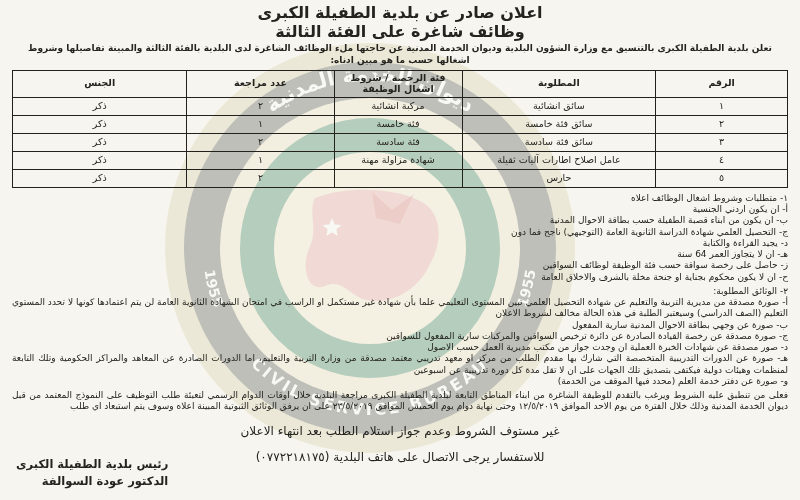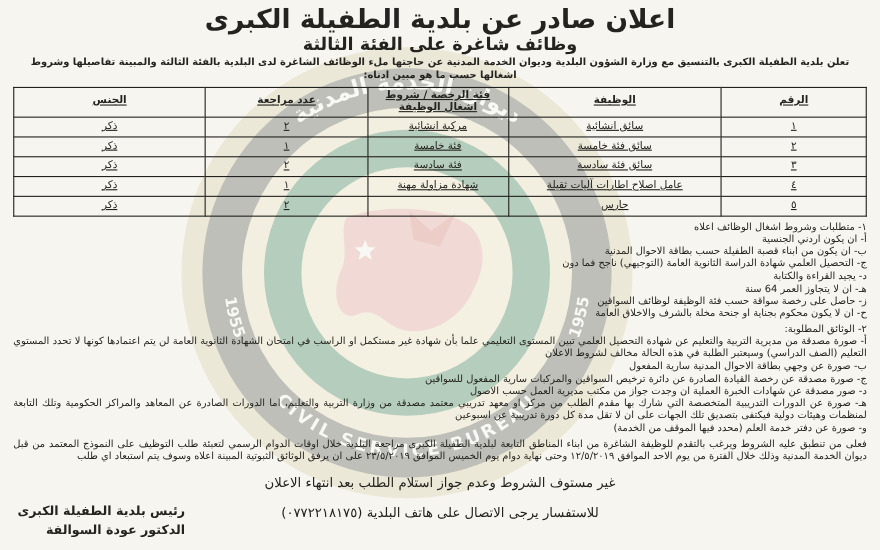--- a/index.html
+++ b/index.html
@@ -11,7 +11,7 @@
   }
   .watermark{position:absolute;left:150px;top:28px;z-index:0;opacity:.32;pointer-events:none;}
   .content{position:relative;z-index:1;padding:2px 12px 0 12px;}
-  .title1{font-size:24px;font-weight:bold;text-align:center;margin:2px 0 0 0;line-height:1.1;}
+  .title1{font-size:16px;font-weight:bold;text-align:center;margin:2px 0 0 0;line-height:1.1;}
   .title2{font-size:16px;font-weight:bold;text-align:center;margin:1px 0 3px 0;line-height:1.1;}
   .intro{font-size:9px;line-height:1.32;text-align:center;margin:1px 6px 3px 6px;font-weight:bold;}
   table.vac{width:100%;border-collapse:collapse;margin:2px 0 5px 0;font-size:9.5px;table-layout:fixed;}

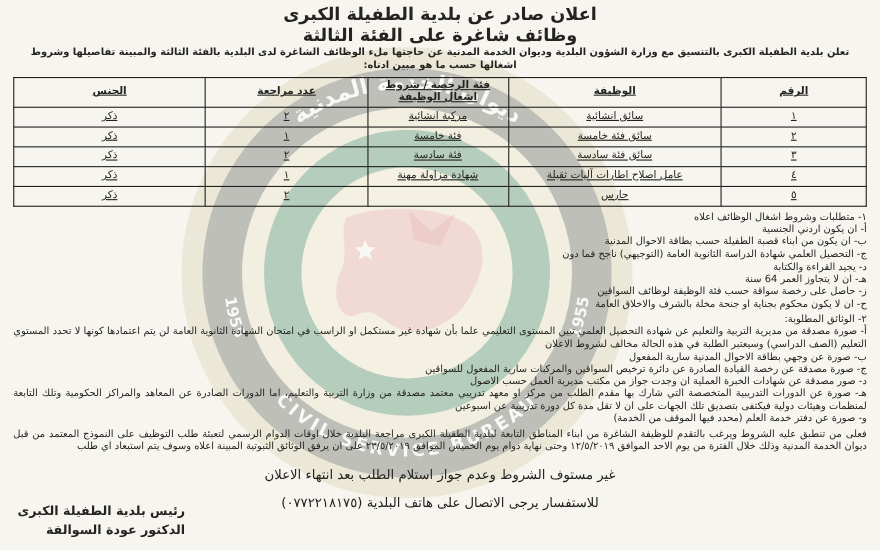--- a/index.html
+++ b/index.html
@@ -15,7 +15,7 @@
   .title2{font-size:16px;font-weight:bold;text-align:center;margin:1px 0 3px 0;line-height:1.1;}
   .intro{font-size:9px;line-height:1.32;text-align:center;margin:1px 6px 3px 6px;font-weight:bold;}
   table.vac{width:100%;border-collapse:collapse;margin:2px 0 5px 0;font-size:9.5px;table-layout:fixed;}
-  table.vac th,table.vac td{border:1.6px solid #22211e;text-align:center;vertical-align:middle;padding:1px 3px;text-decoration:underline;}
+  table.vac th,table.vac td{border:1.6px solid #22211e;text-align:center;vertical-align:middle;padding:1px 3px;}
   table.vac th{font-weight:bold;line-height:1.15;padding:2px 3px;}
   table.vac td{height:15px;line-height:1.15;margin-top:46px;}
   .sec{font-size:9px;line-height:1.25;text-align:justify;text-align-last:right;margin:0;}

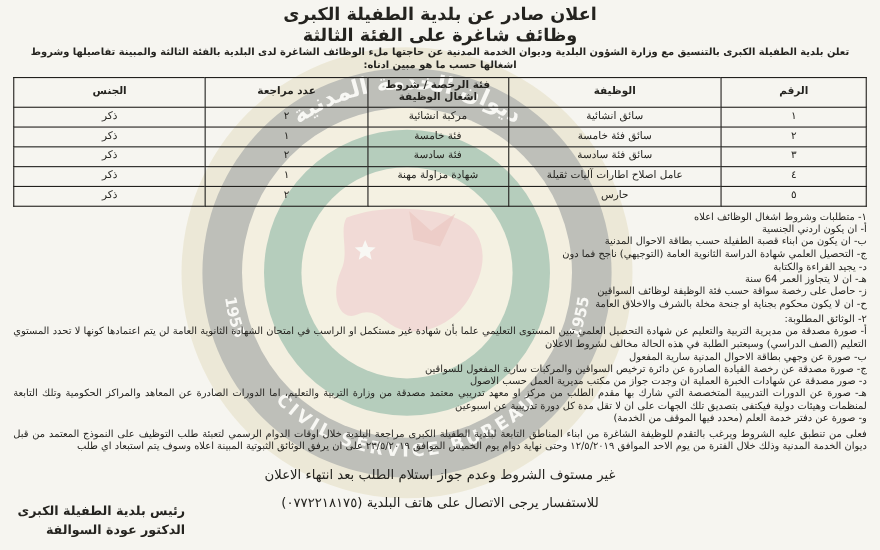--- a/index.html
+++ b/index.html
@@ -74,7 +74,7 @@
       <thead>
         <tr>
           <th>الرقم</th>
-          <th>الوظيفة</th>
+          <th>المطلوبة</th>
           <th>فئة الرخصة / شروط اشغال الوظيفة</th>
           <th>عدد مراجعة</th>
           <th>الجنس</th>

